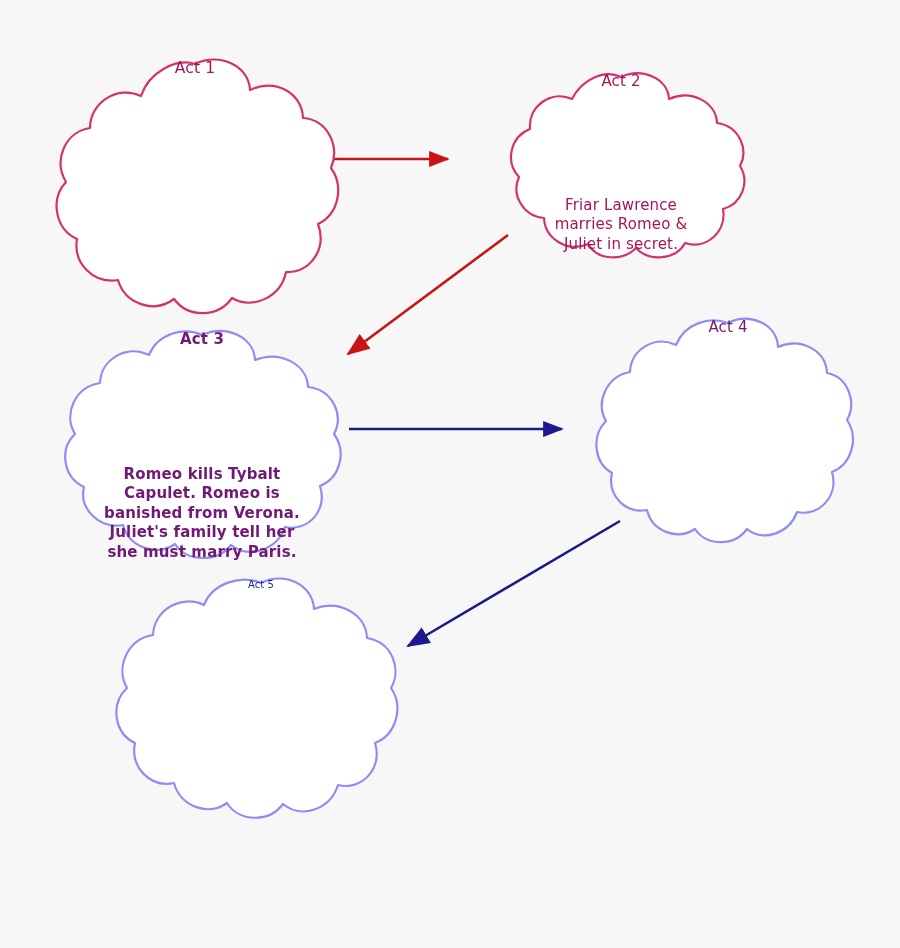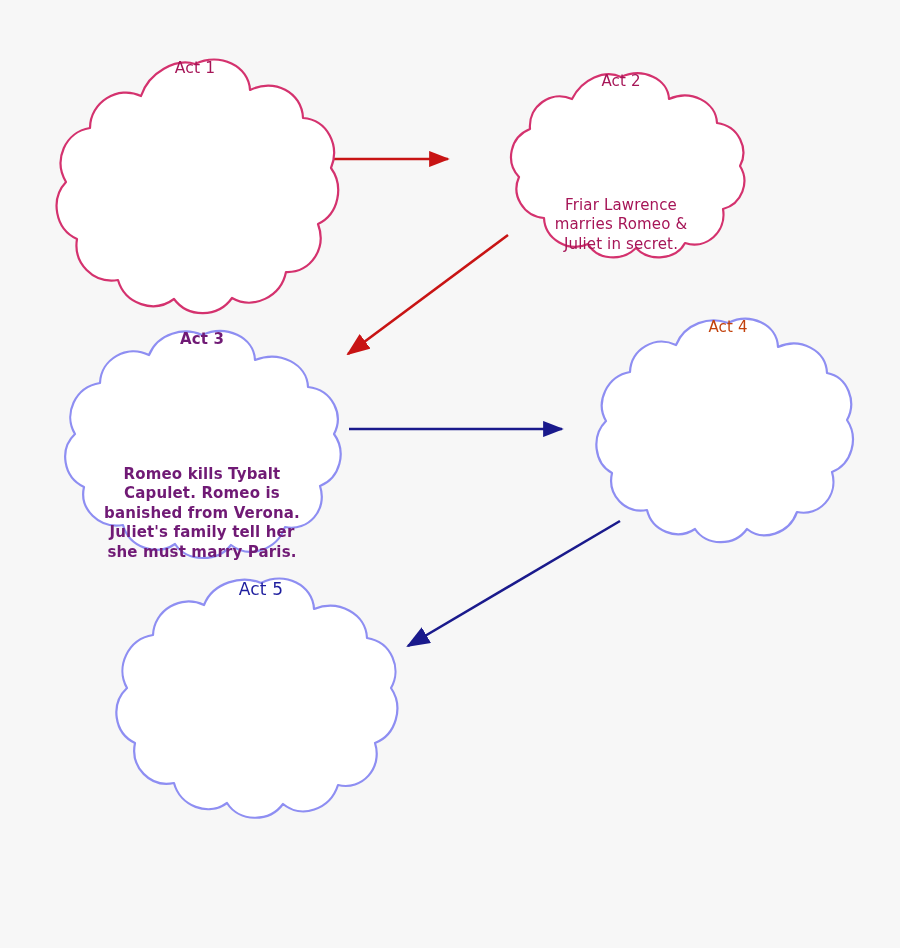--- a/index.html
+++ b/index.html
@@ -209,7 +209,7 @@
                C 31 31 55 17 76 27
                C 85 5 110 -2 128 5 Z" fill="#ffffff" stroke="#8E8EF2" stroke-width="2.2" stroke-linejoin="round"></path>
     </svg>
-    <div class="cloud-text" style="color: #c2410c;">
+    <div class="cloud-text" style="color: #701a75;">
       <span class="cloud-title">Act 4</span>
     </div>
   </div>

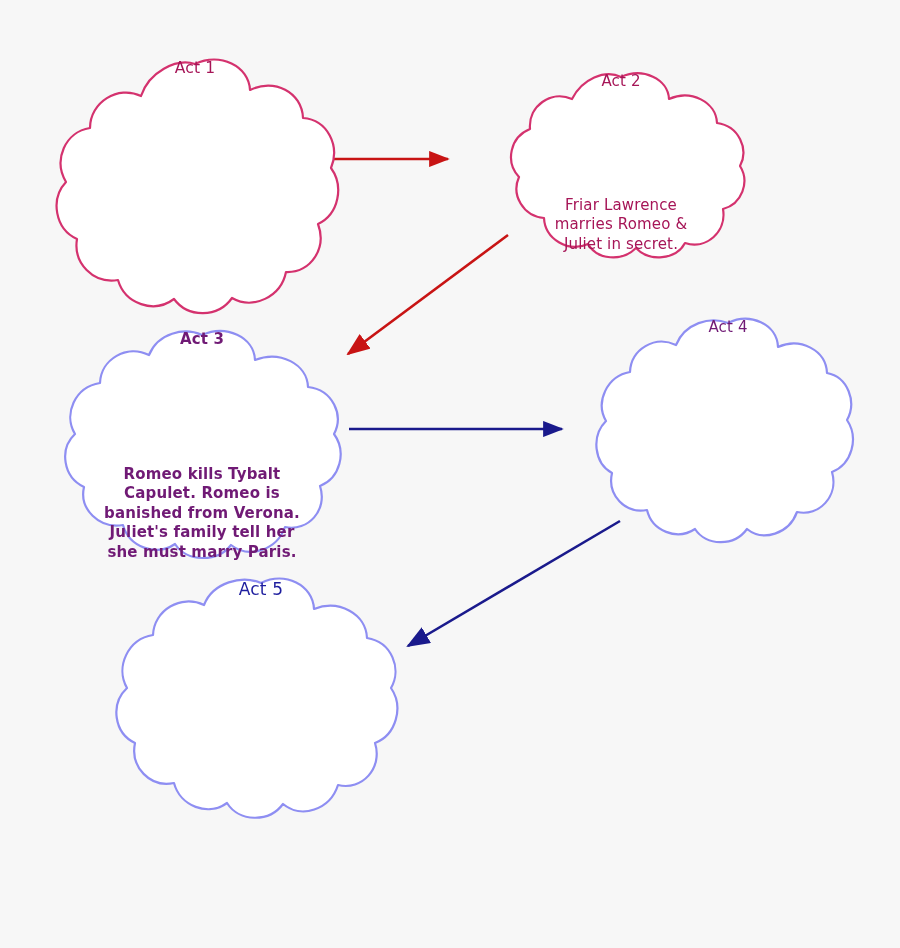--- a/index.html
+++ b/index.html
@@ -79,7 +79,7 @@
   #node-act2 { left: 492px; top: 72px;  width: 258px; height: 182px; font-size: 15px; }
   #node-act3 { left: 58px;  top: 330px; width: 288px; height: 232px; font-size: 15px; }
   #node-act4 { left: 600px; top: 318px; width: 256px; height: 248px; font-size: 15px; }
-  #node-act5 { left: 122px; top: 578px; width: 278px; height: 272px; font-size: 17px; }
+  #node-act5 { left: 122px; top: 578px; width: 278px; height: 272px; font-size: 10px; }
 
   #node-act1 .cloud-text { padding: 0 40px; }
   #node-act2 .cloud-text { padding: 0 38px; }

